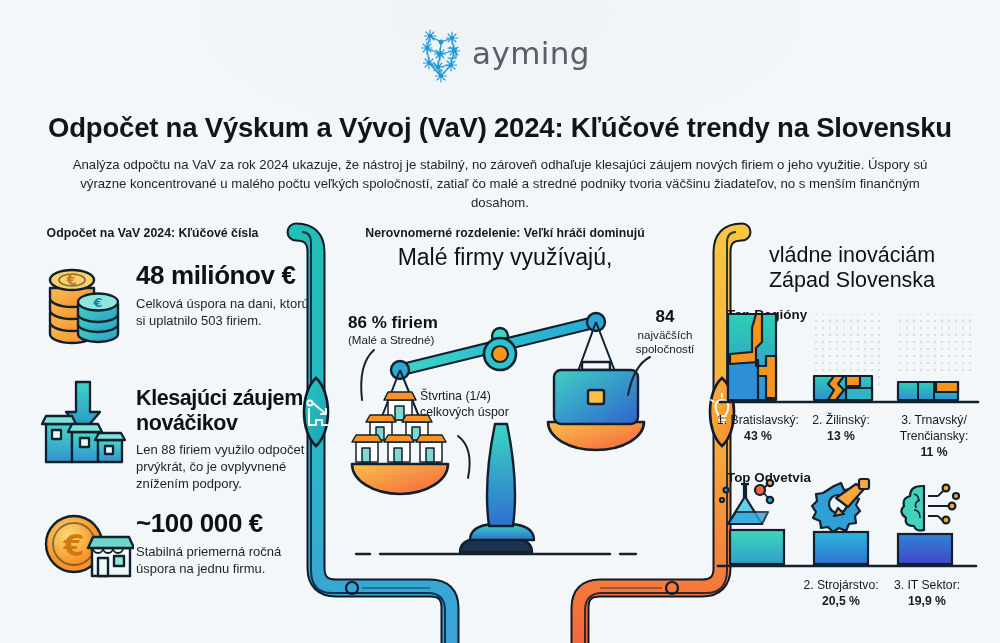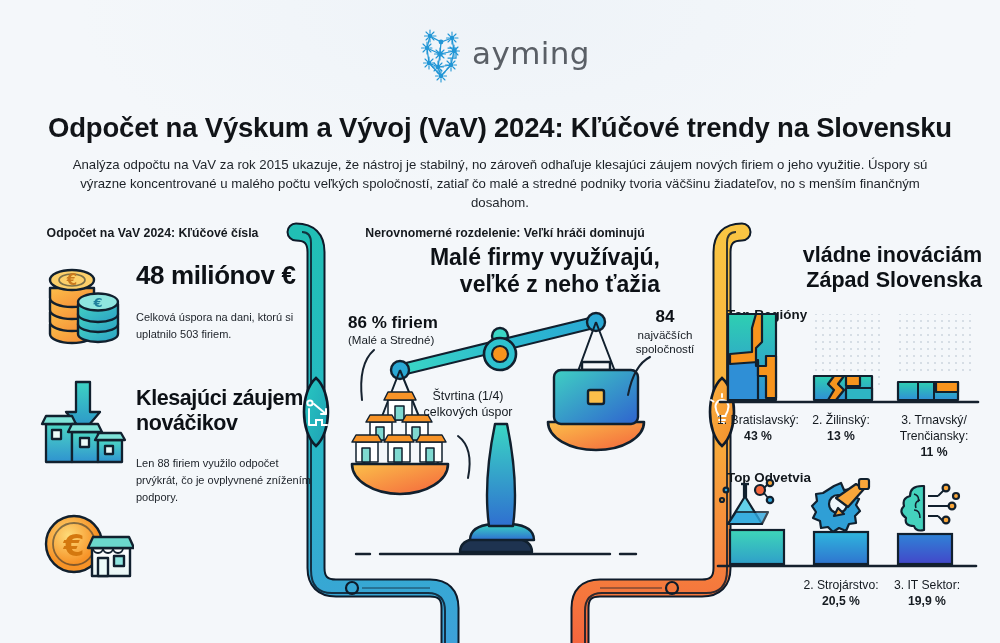--- a/index.html
+++ b/index.html
@@ -127,7 +127,7 @@
   </div>
 
   <div id="title">Odpočet na Výskum a Vývoj (VaV) 2024: Kľúčové trendy na Slovensku</div>
-  <div id="subtitle">Analýza odpočtu na VaV za rok 2015 ukazuje, že nástroj je stabilný, no zároveň odhaľuje klesajúci záujem nových firiem o jeho využitie. Úspory sú výrazne koncentrované u malého počtu veľkých spoločností, zatiaľ čo malé a stredné podniky tvoria väčšinu žiadateľov, no s menším finančným dosahom.</div>
+  <div id="subtitle">Analýza odpočtu na VaV za rok 2024 ukazuje, že nástroj je stabilný, no zároveň odhaľuje klesajúci záujem nových firiem o jeho využitie. Úspory sú výrazne koncentrované u malého počtu veľkých spoločností, zatiaľ čo malé a stredné podniky tvoria väčšinu žiadateľov, no s menším finančným dosahom.</div>
 
   <svg style="position:absolute;left:0;top:0;width:1000px;height:643px;pointer-events:none" viewBox="0 0 1000 643">
     <defs>

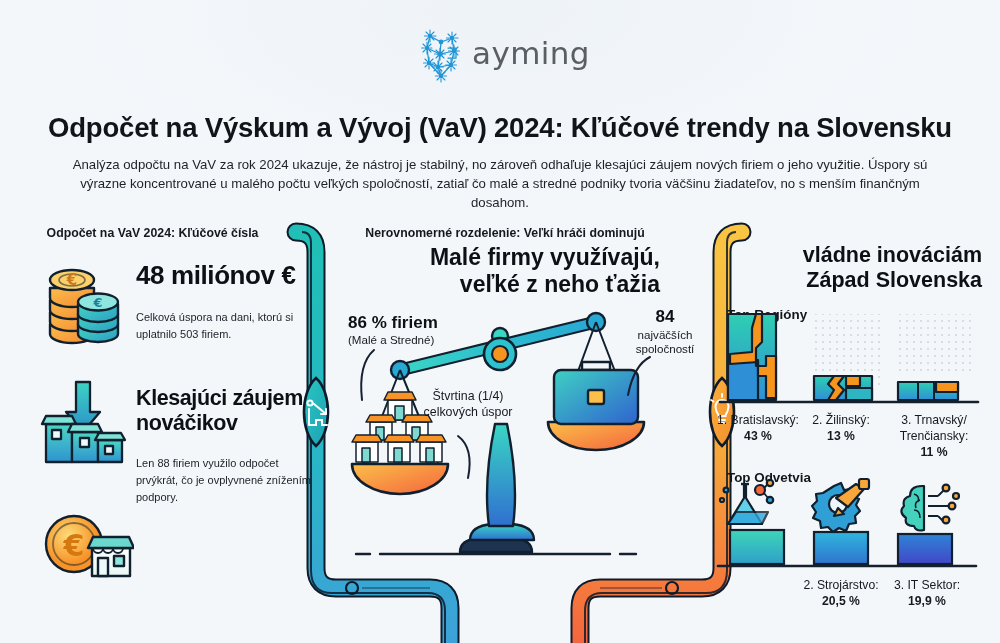--- a/index.html
+++ b/index.html
@@ -45,7 +45,7 @@
     color: #15191e; text-align: center;
   }
   .bighead {
-    position: absolute; text-align: right; font-weight: bold;
+    position: absolute; text-align: center; font-weight: normal;
     color: #0d1116; line-height: 1.16;
   }
 

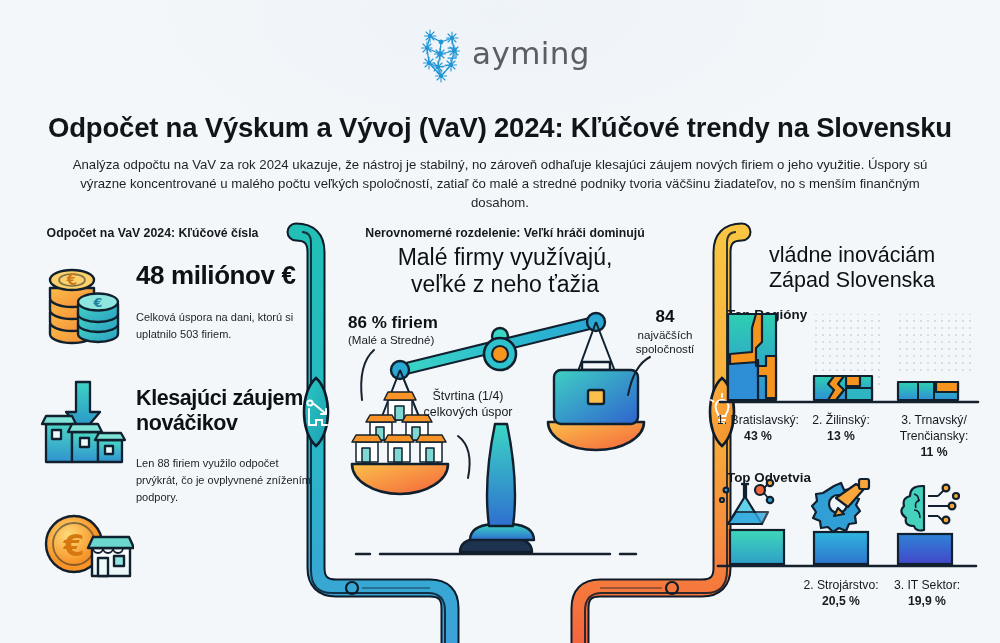--- a/index.html
+++ b/index.html
@@ -274,7 +274,6 @@
   <div class="kicker" style="left:350px;top:226px;width:310px">Nerovnomerné rozdelenie: Veľkí hráči dominujú</div>
   <div class="bighead" style="left:350px;top:244px;width:310px;font-size:23px">
     <div>Malé firmy využívajú,</div>
-    <div>veľké z neho ťažia</div>
   </div>
 
   <svg style="position:absolute;left:348px;top:300px;width:330px;height:275px" viewBox="0 0 330 275">

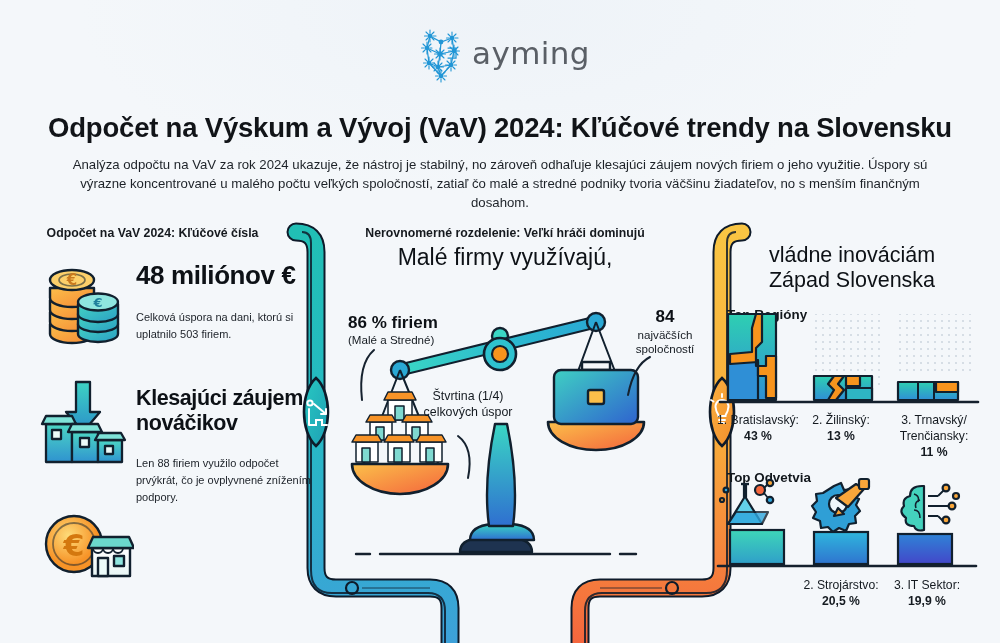--- a/index.html
+++ b/index.html
@@ -57,7 +57,7 @@
   }
   .stat .num.sm { font-size: 21.5px; line-height: 1.15; }
   .stat .desc {
-    font-size: 11px; line-height: 17px; color: #1c2128; margin-top: 20px;
+    font-size: 13px; line-height: 17px; color: #1c2128; margin-top: 6px;
   }
   .stat-icon { position: absolute; }
 

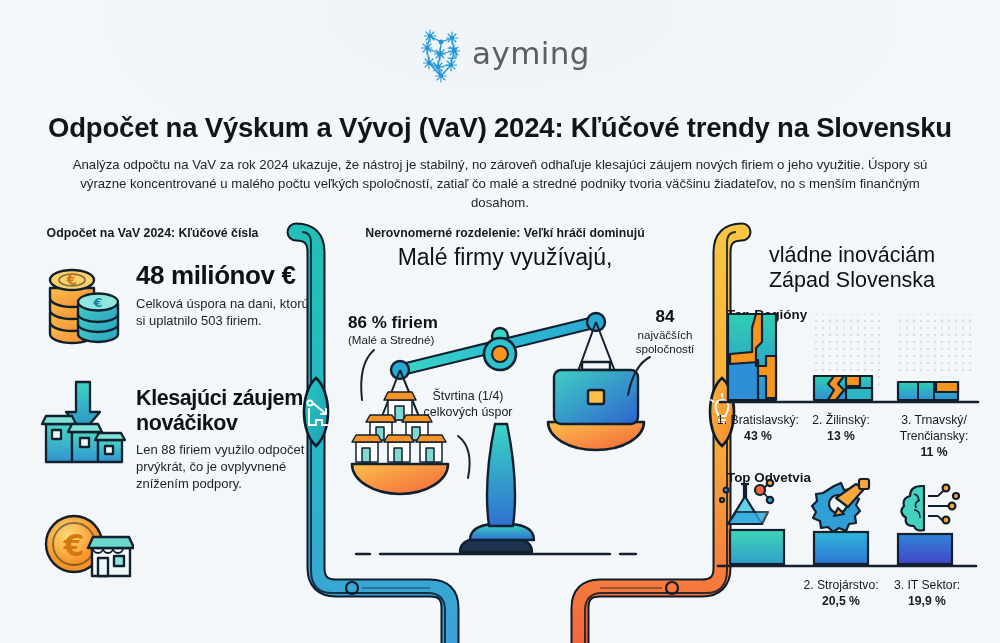--- a/index.html
+++ b/index.html
@@ -64,7 +64,7 @@
   
   .calloutbig { position: absolute; font-weight: bold; font-size: 17px; color: #0d1116; }
   .calloutsub { position: absolute; font-size: 11.6px; color: #141a20; line-height: 14px; }
-  .calloutmid { position: absolute; font-size: 12.4px; color: #141a20; line-height: 16px; text-align: center; }
+  .calloutmid { position: absolute; font-size: 12.4px; color: #141a20; line-height: 16px; text-align: left; }
 
   
   .sectitle {

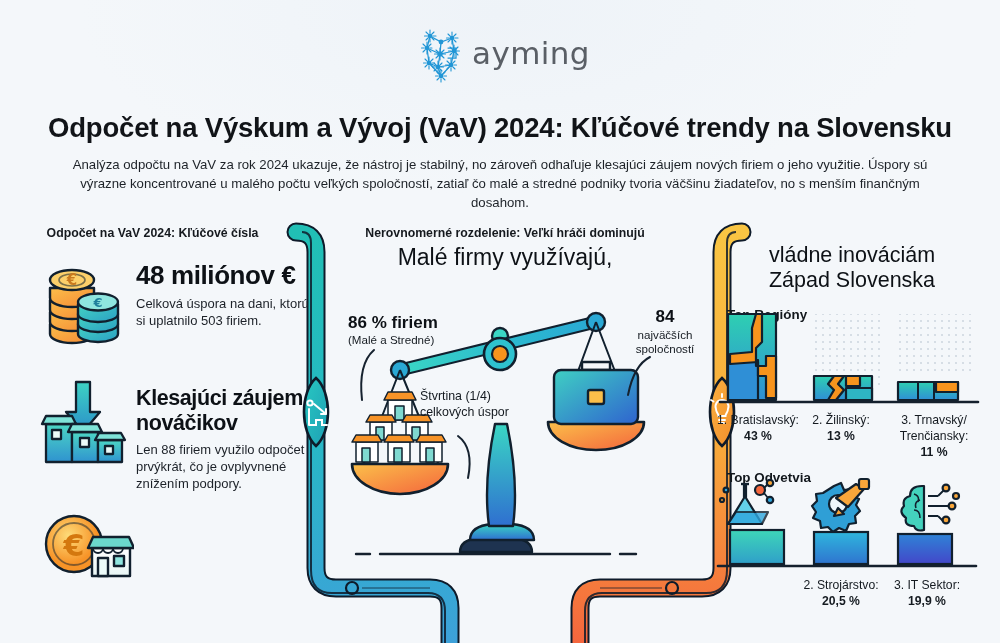--- a/index.html
+++ b/index.html
@@ -270,6 +270,10 @@
     </g>
     <text x="32" y="50" font-size="30" font-weight="bold" fill="#d4780f" text-anchor="middle" font-family="DejaVu Sans, sans-serif">€</text>
   </svg>
+  <div class="stat" style="left:136px;top:510px;width:186px">
+    <div class="num">~100 000 €</div>
+    <div class="desc">Stabilná priemerná ročná úspora na jednu firmu.</div>
+  </div>
 
   <div class="kicker" style="left:350px;top:226px;width:310px">Nerovnomerné rozdelenie: Veľkí hráči dominujú</div>
   <div class="bighead" style="left:350px;top:244px;width:310px;font-size:23px">

